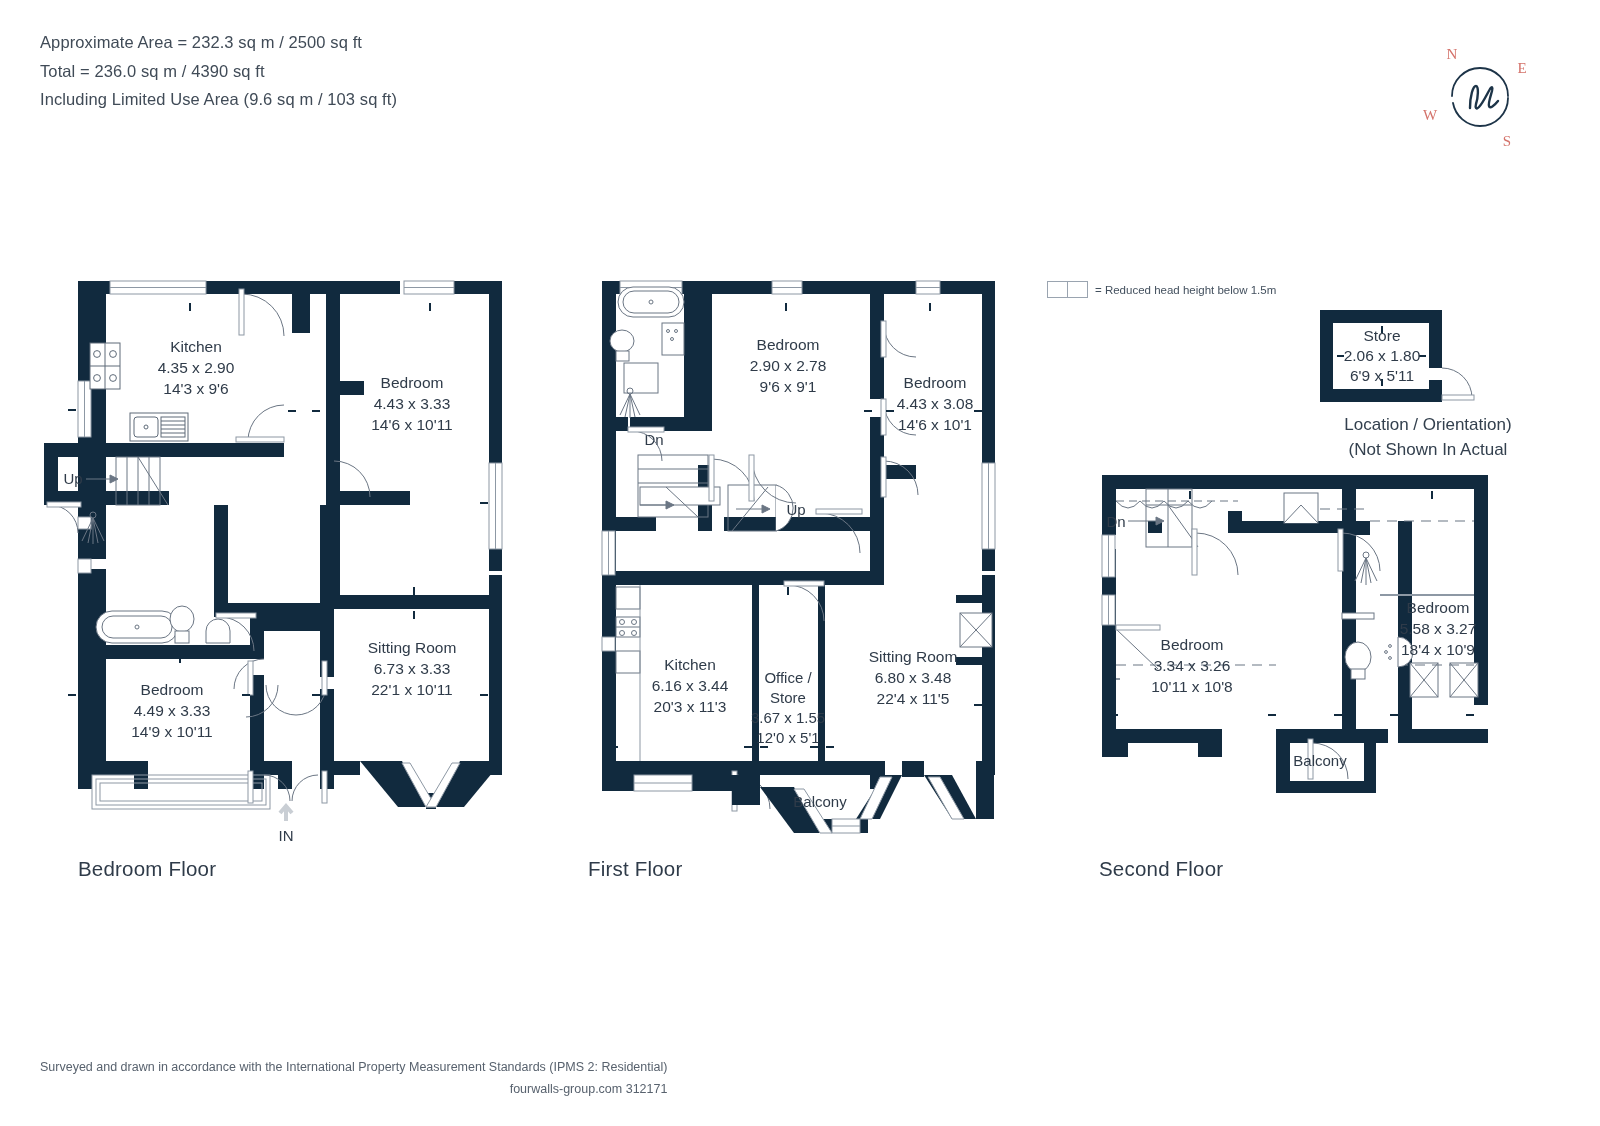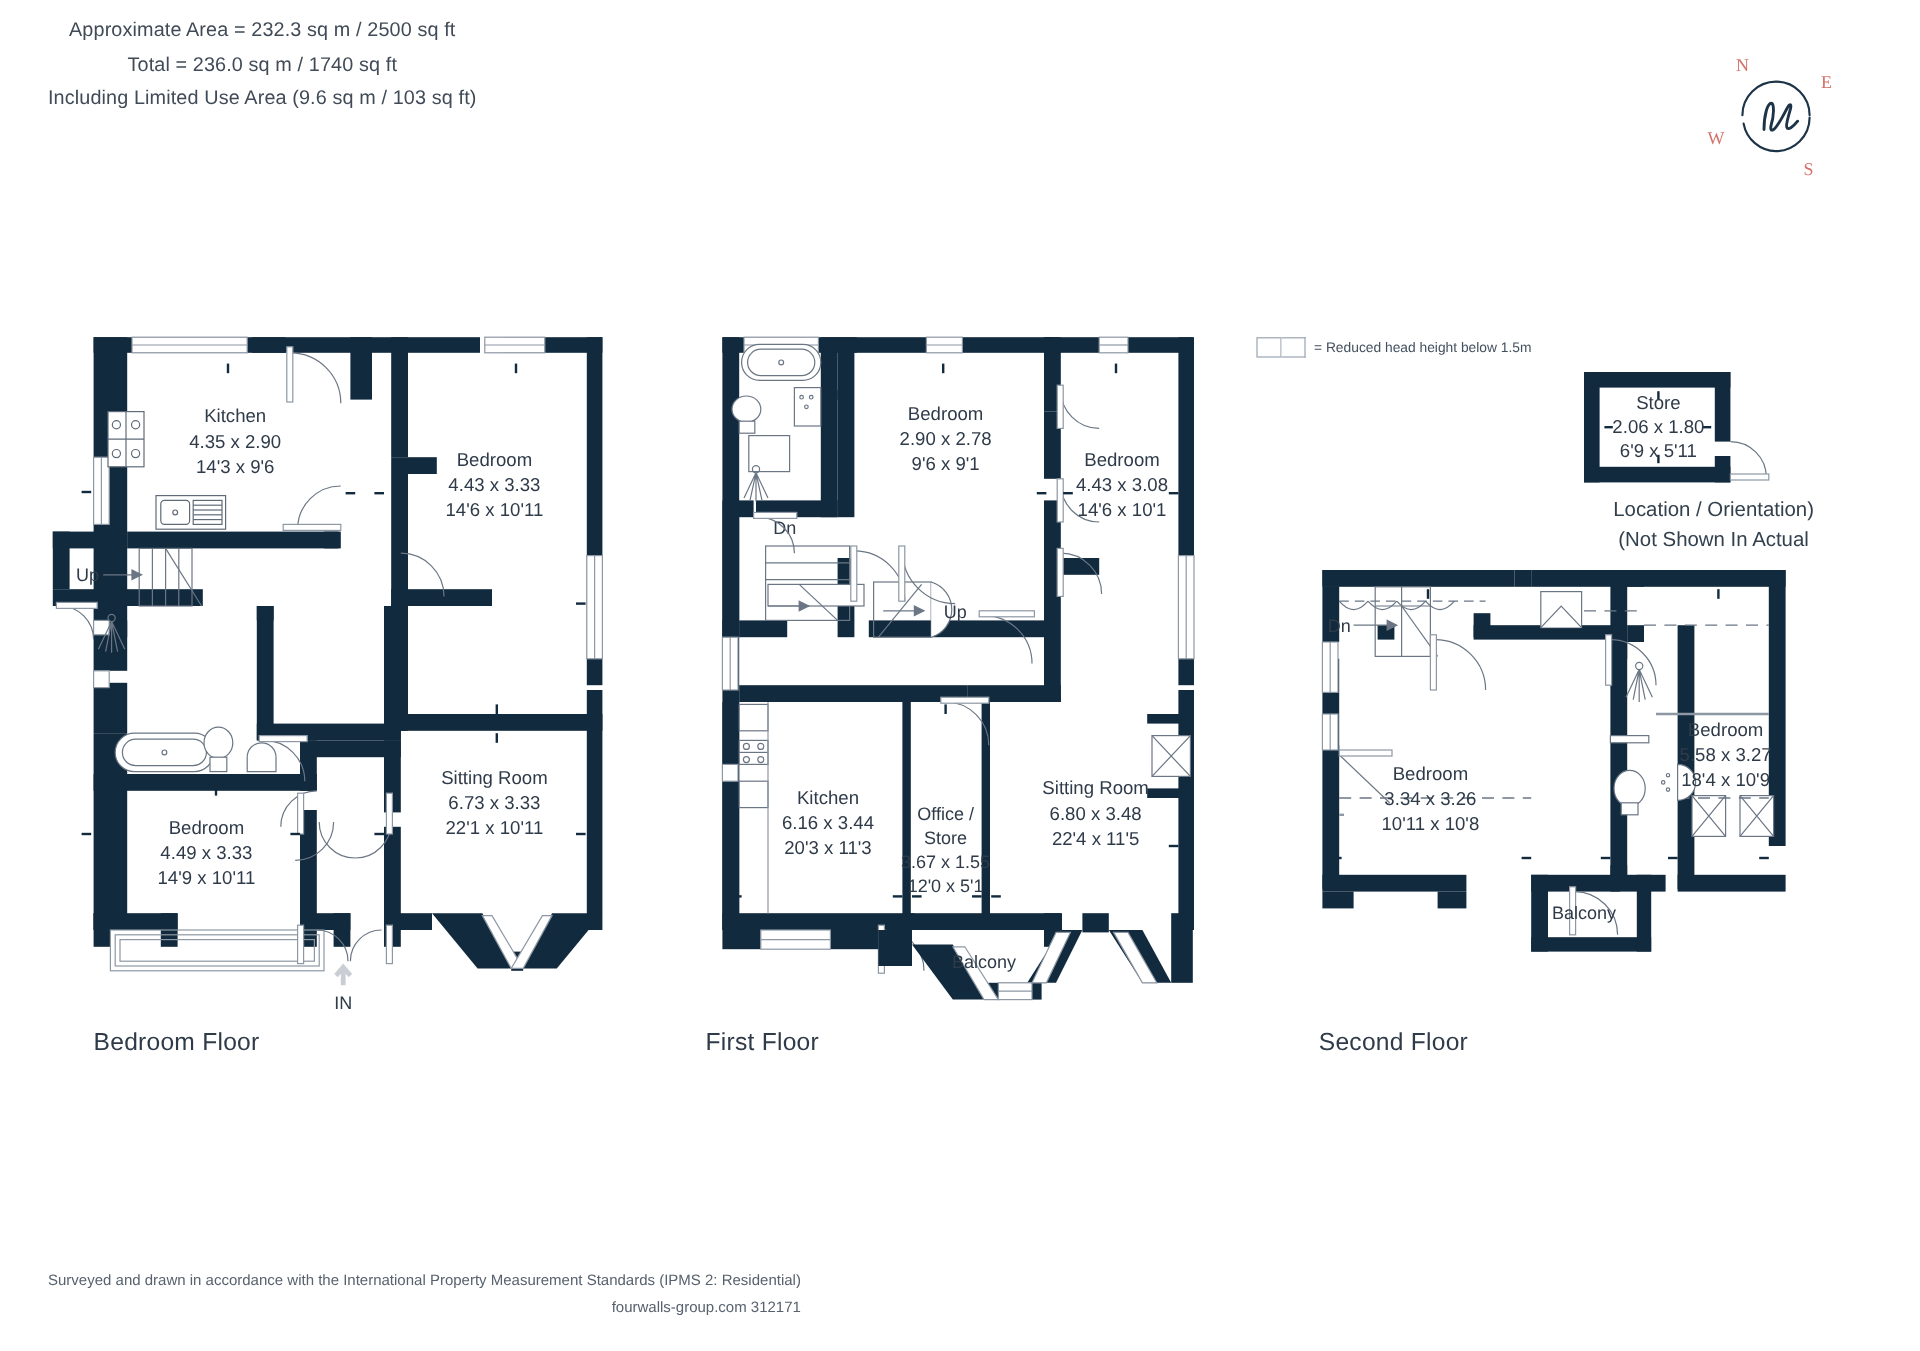--- a/index.html
+++ b/index.html
@@ -11,7 +11,7 @@
     position:relative;
     overflow:hidden;
   }
-  .areas{position:absolute;left:40px;top:11px;text-align:center;}
+  .areas{position:absolute;left:40px;top:28px;}
   .areas div{font-size:16.5px;line-height:28.5px;color:#404b57;letter-spacing:.1px;white-space:nowrap;}
 
   .compass{position:absolute;left:1418px;top:46px;width:110px;height:105px;}

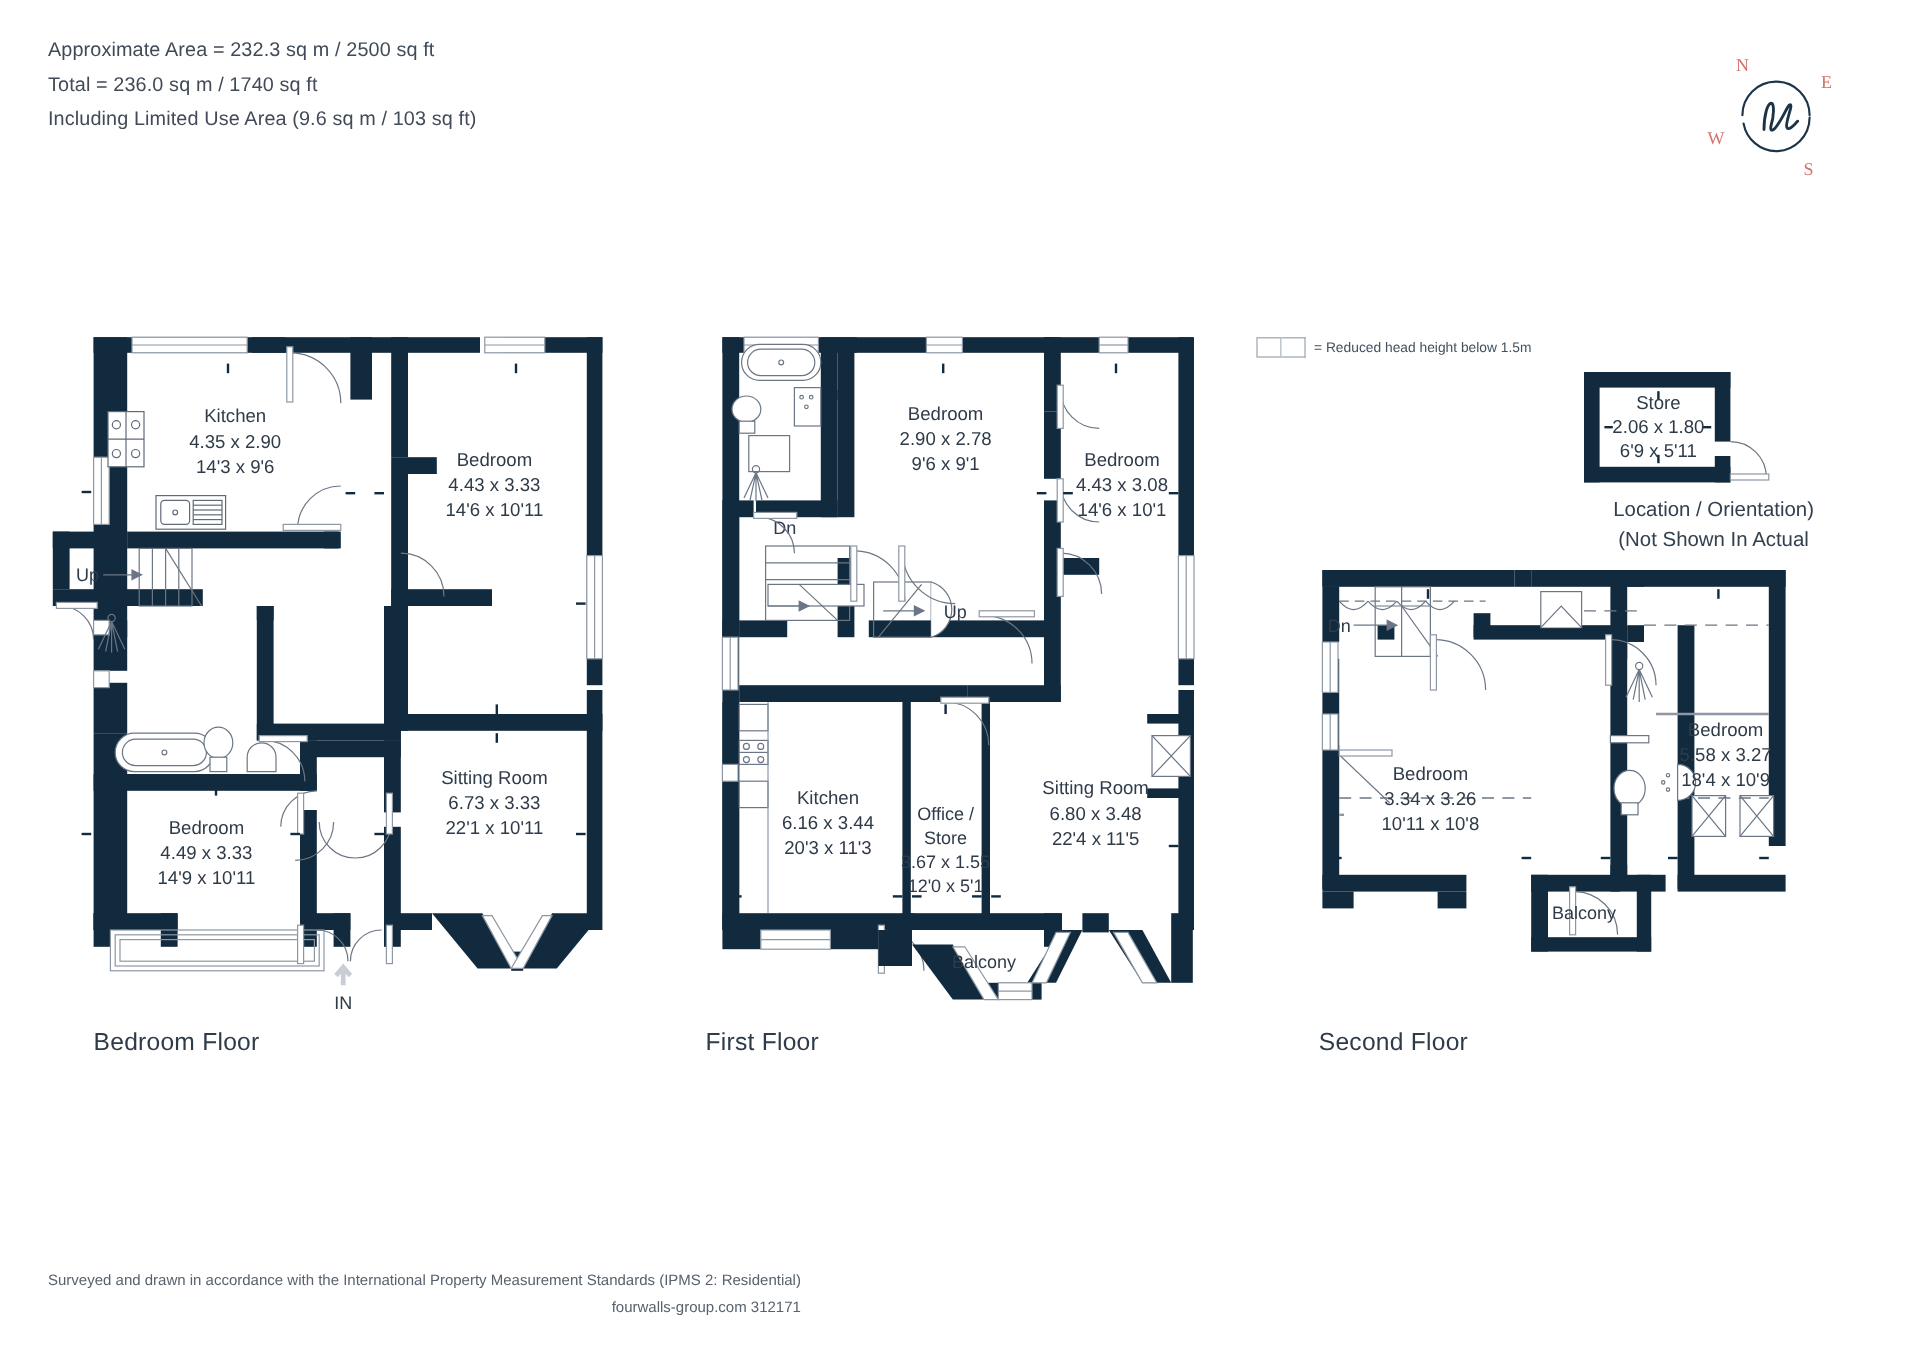--- a/index.html
+++ b/index.html
@@ -53,7 +53,7 @@
 
 <div class="areas">
   <div>Approximate Area = 232.3 sq m / 2500 sq ft</div>
-  <div>Total = 236.0 sq m / 1740 sq ft</div>
+  <div>Total = 236.0 sq m / 4390 sq ft</div>
   <div>Including Limited Use Area (9.6 sq m / 103 sq ft)</div>
 </div>
 

